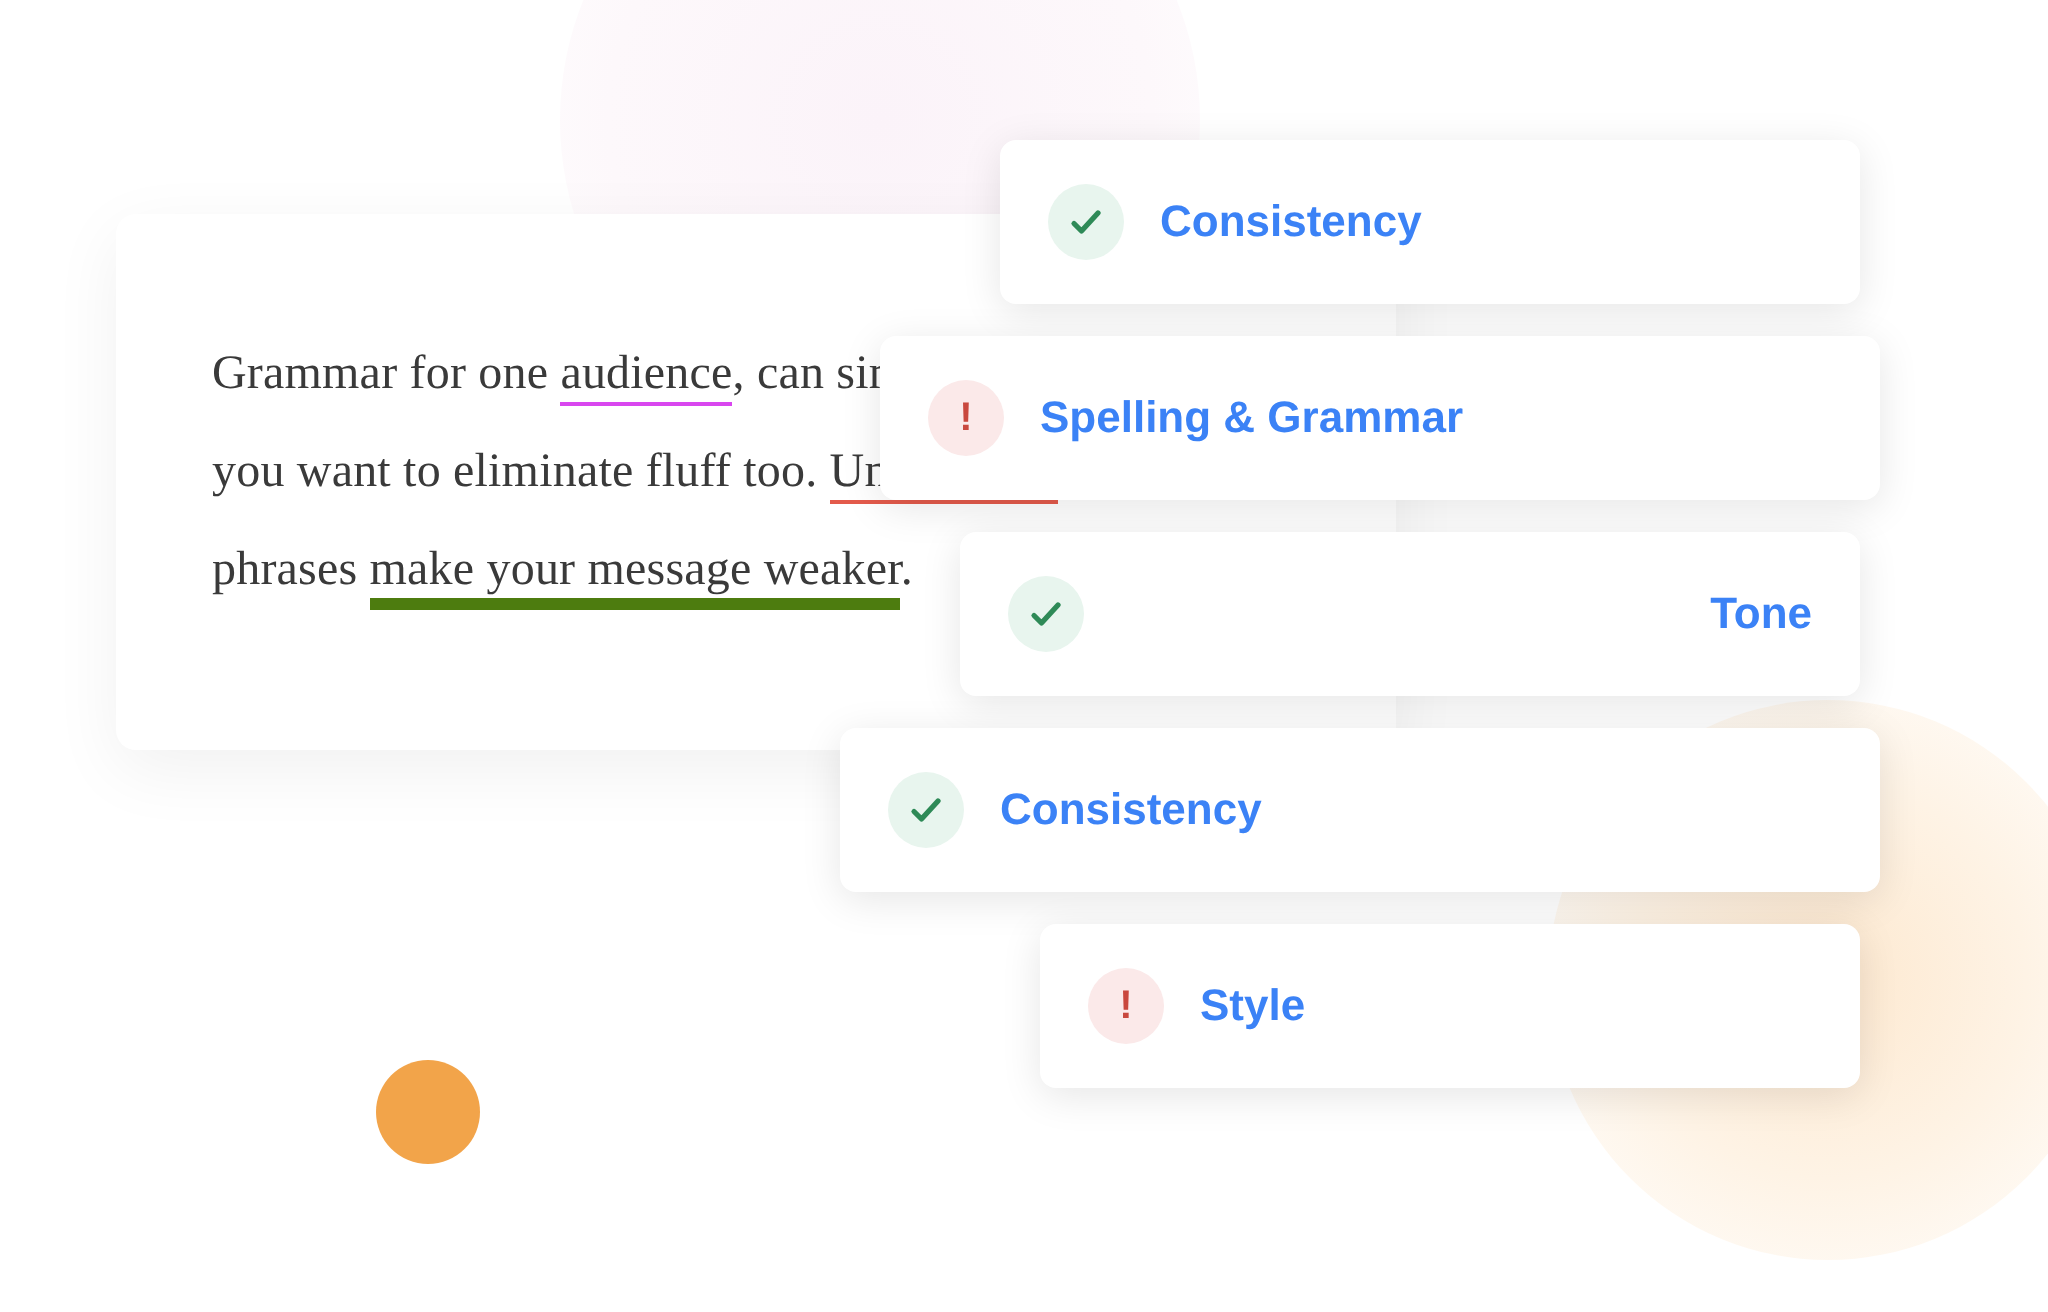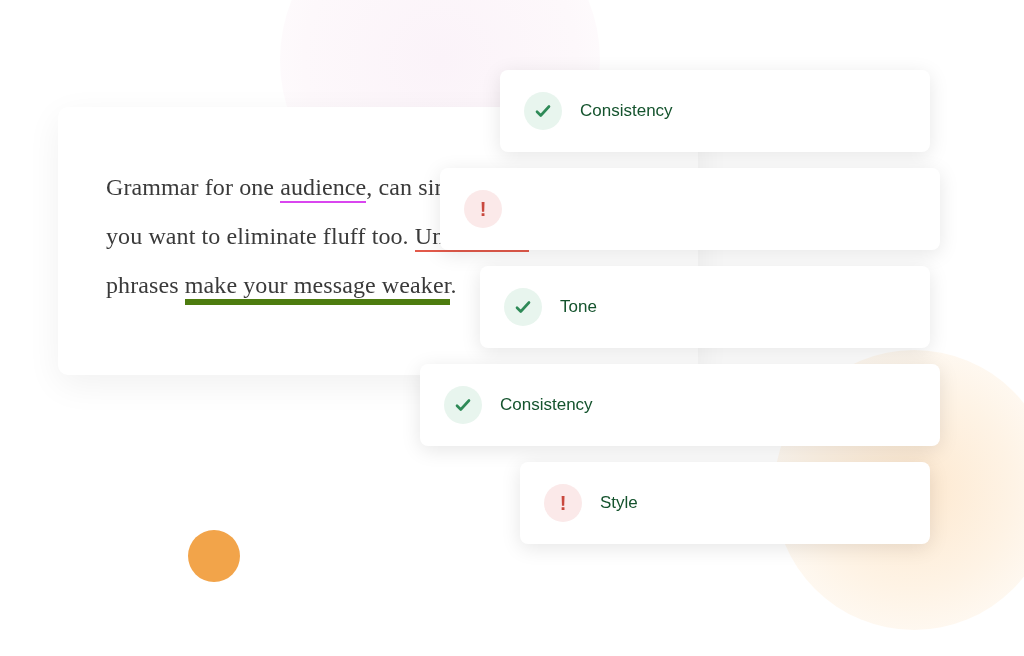--- a/index.html
+++ b/index.html
@@ -113,9 +113,9 @@
       line-height: 1;
     }
     .check-label {
-      font-size: 17px;
-      color: #14532d;
-      font-weight: 400;
+      font-size: 22px;
+      color: #3b82f6;
+      font-weight: 700;
     }
     
     .card-0 { left: 80px; top: 0px;   width: 430px; }

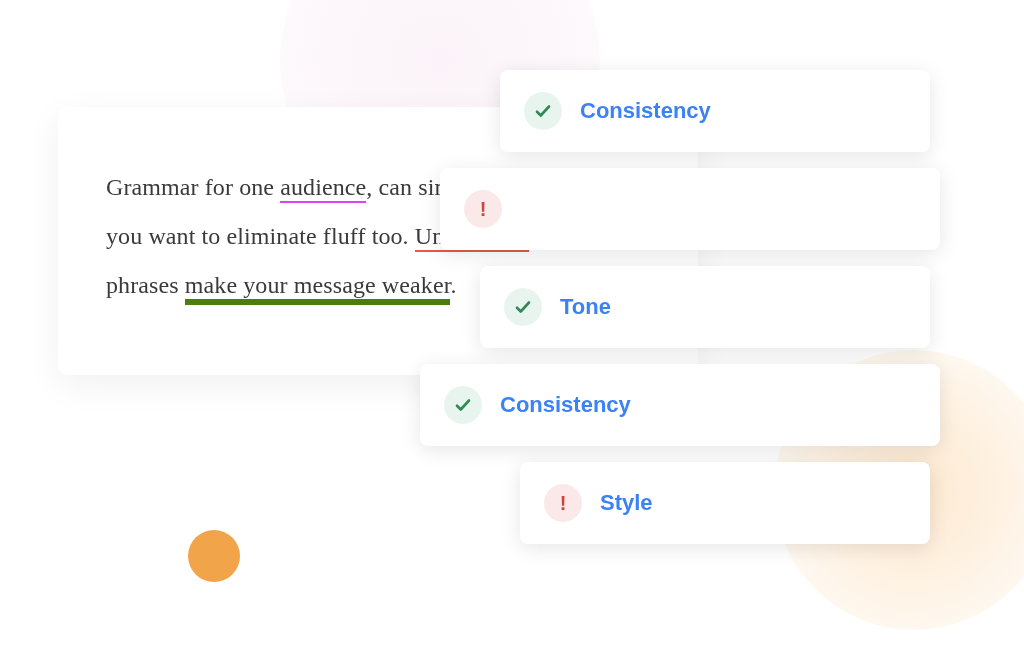--- a/index.html
+++ b/index.html
@@ -148,6 +148,7 @@
       <div class="check-icon fail">
         <span class="exclaim">!</span>
       </div>
+      <span class="check-label">Spelling &amp; Grammar</span>
     </div>
     <div class="check-card card-2">
       <div class="check-icon pass">

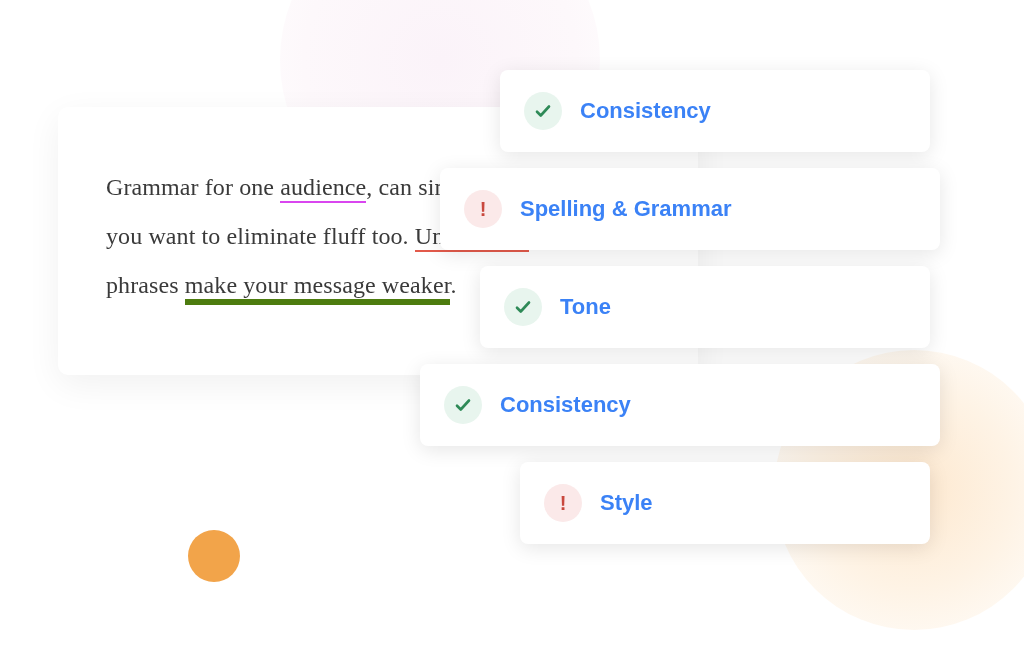--- a/index.html
+++ b/index.html
@@ -120,7 +120,7 @@
     
     .card-0 { left: 80px; top: 0px;   width: 430px; }
     .card-1 { left: 20px; top: 98px;  width: 500px; }
-    .card-2 { left: 60px; top: 196px; width: 450px; }
+    .card-2 { left: 60px; top: 196px; width: 450px; justify-content: space-between; }
     .card-3 { left: 0px;  top: 294px; width: 520px; }
     .card-4 { left: 100px; top: 392px; width: 410px; }
   </style>

